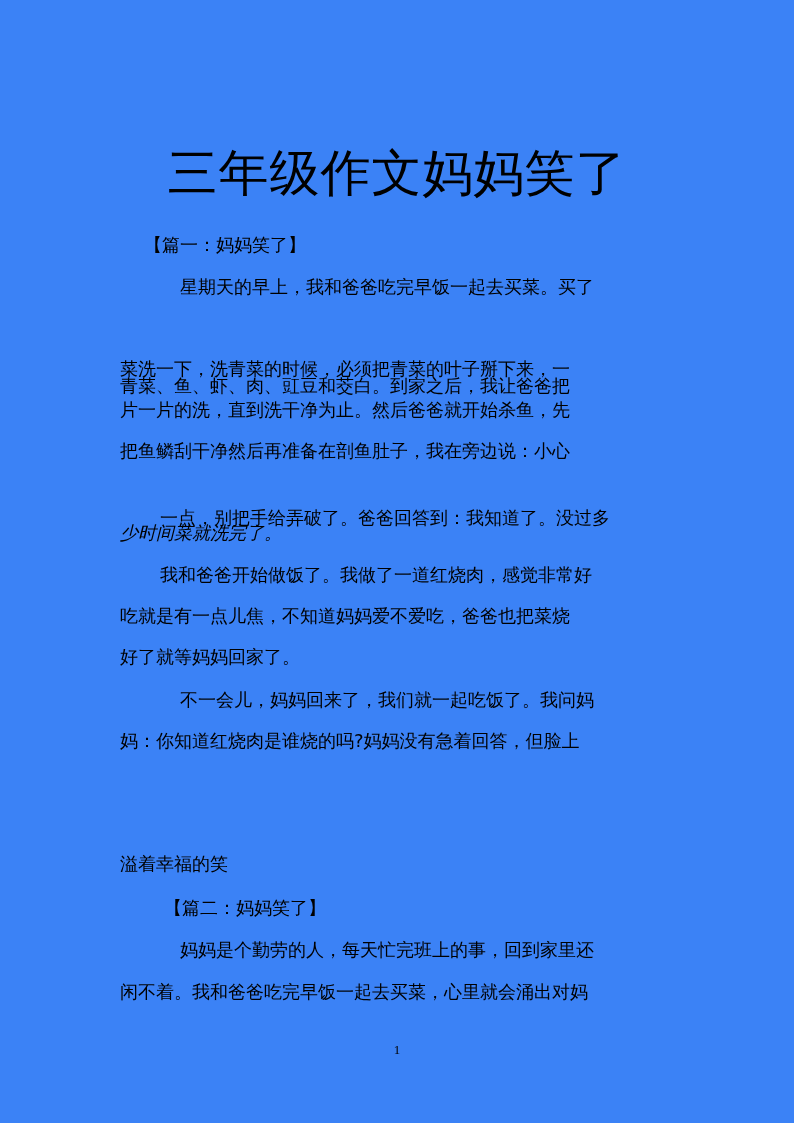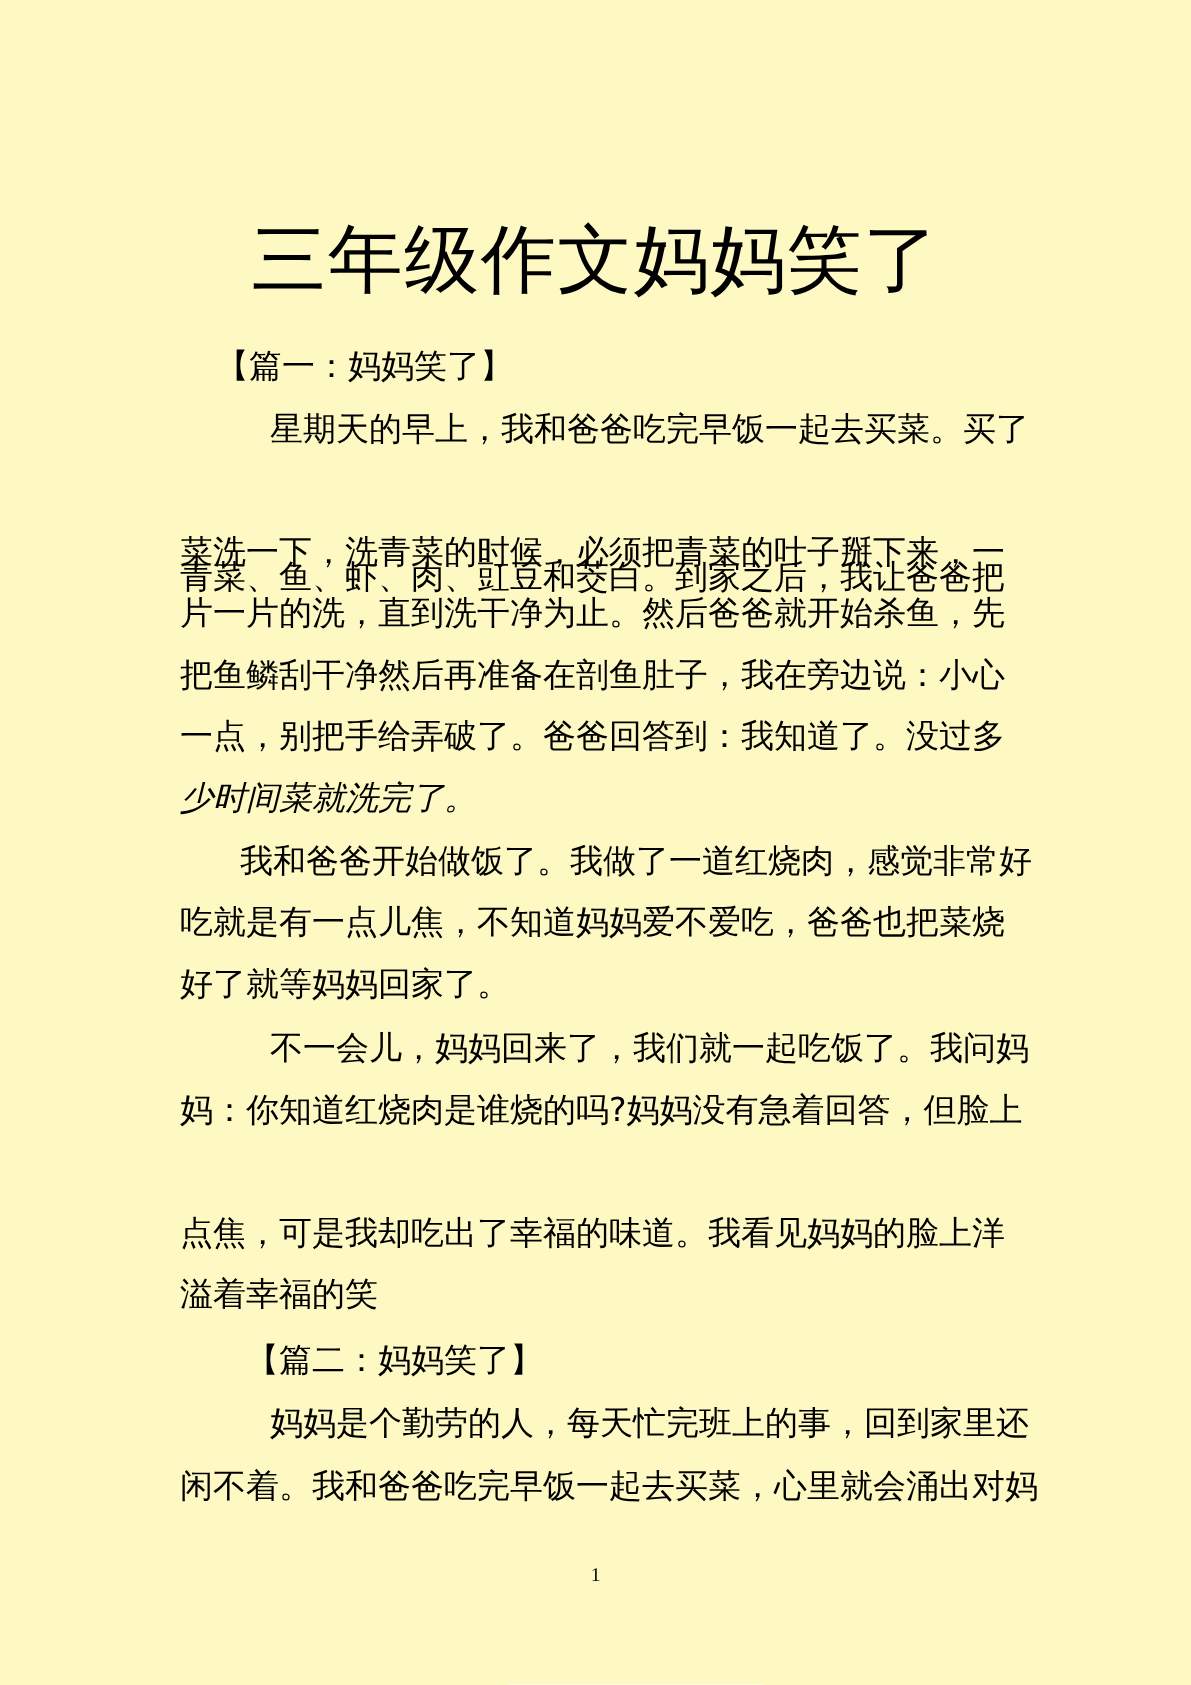--- a/index.html
+++ b/index.html
@@ -20,7 +20,7 @@
       left: 0; top: 0;
       width: 794px;
       height: 1123px;
-      background: #fef9c3;
+      background: #3b82f6;
     }
     .title {
       position: absolute;

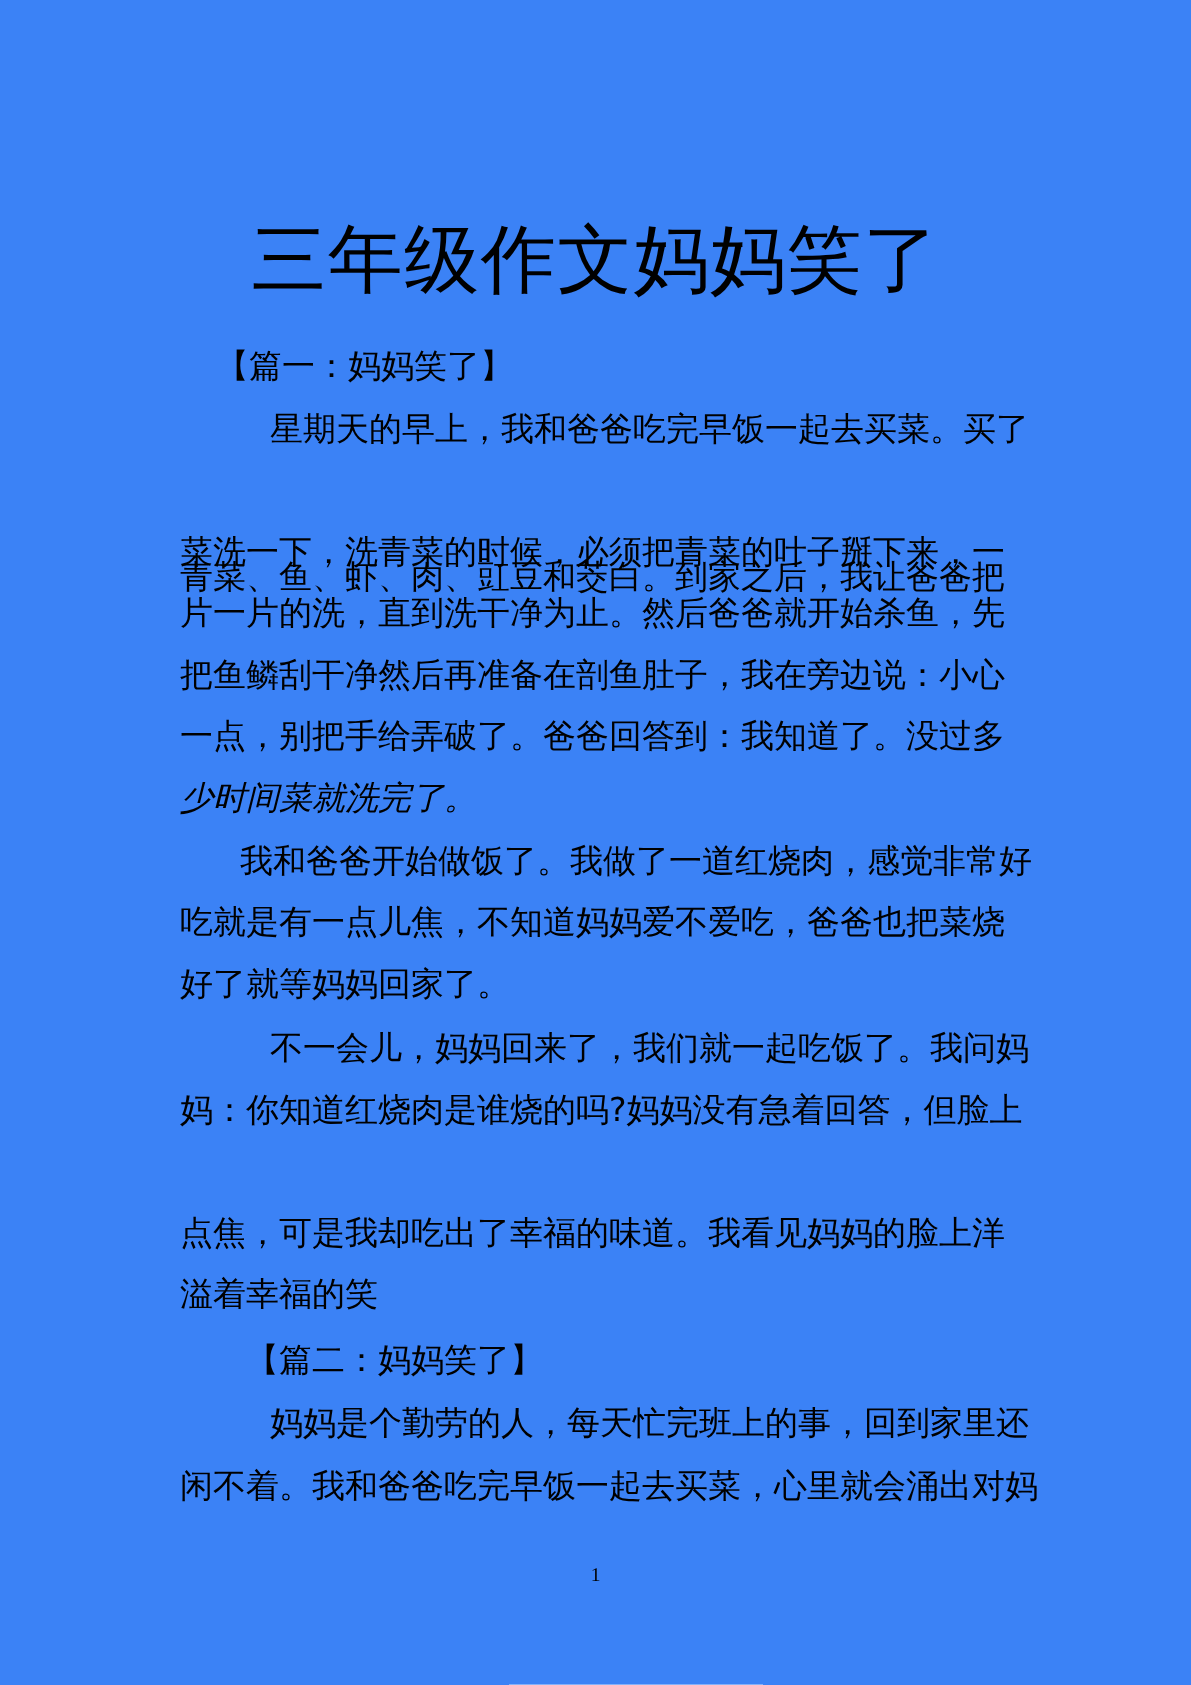--- a/index.html
+++ b/index.html
@@ -37,7 +37,7 @@
     .line {
       position: absolute;
       left: 120px;
-      font-size: 22px;
+      font-size: 18px;
       line-height: 30px;
       white-space: nowrap;
       font-family: "DejaVu Sans", "Liberation Sans", sans-serif;

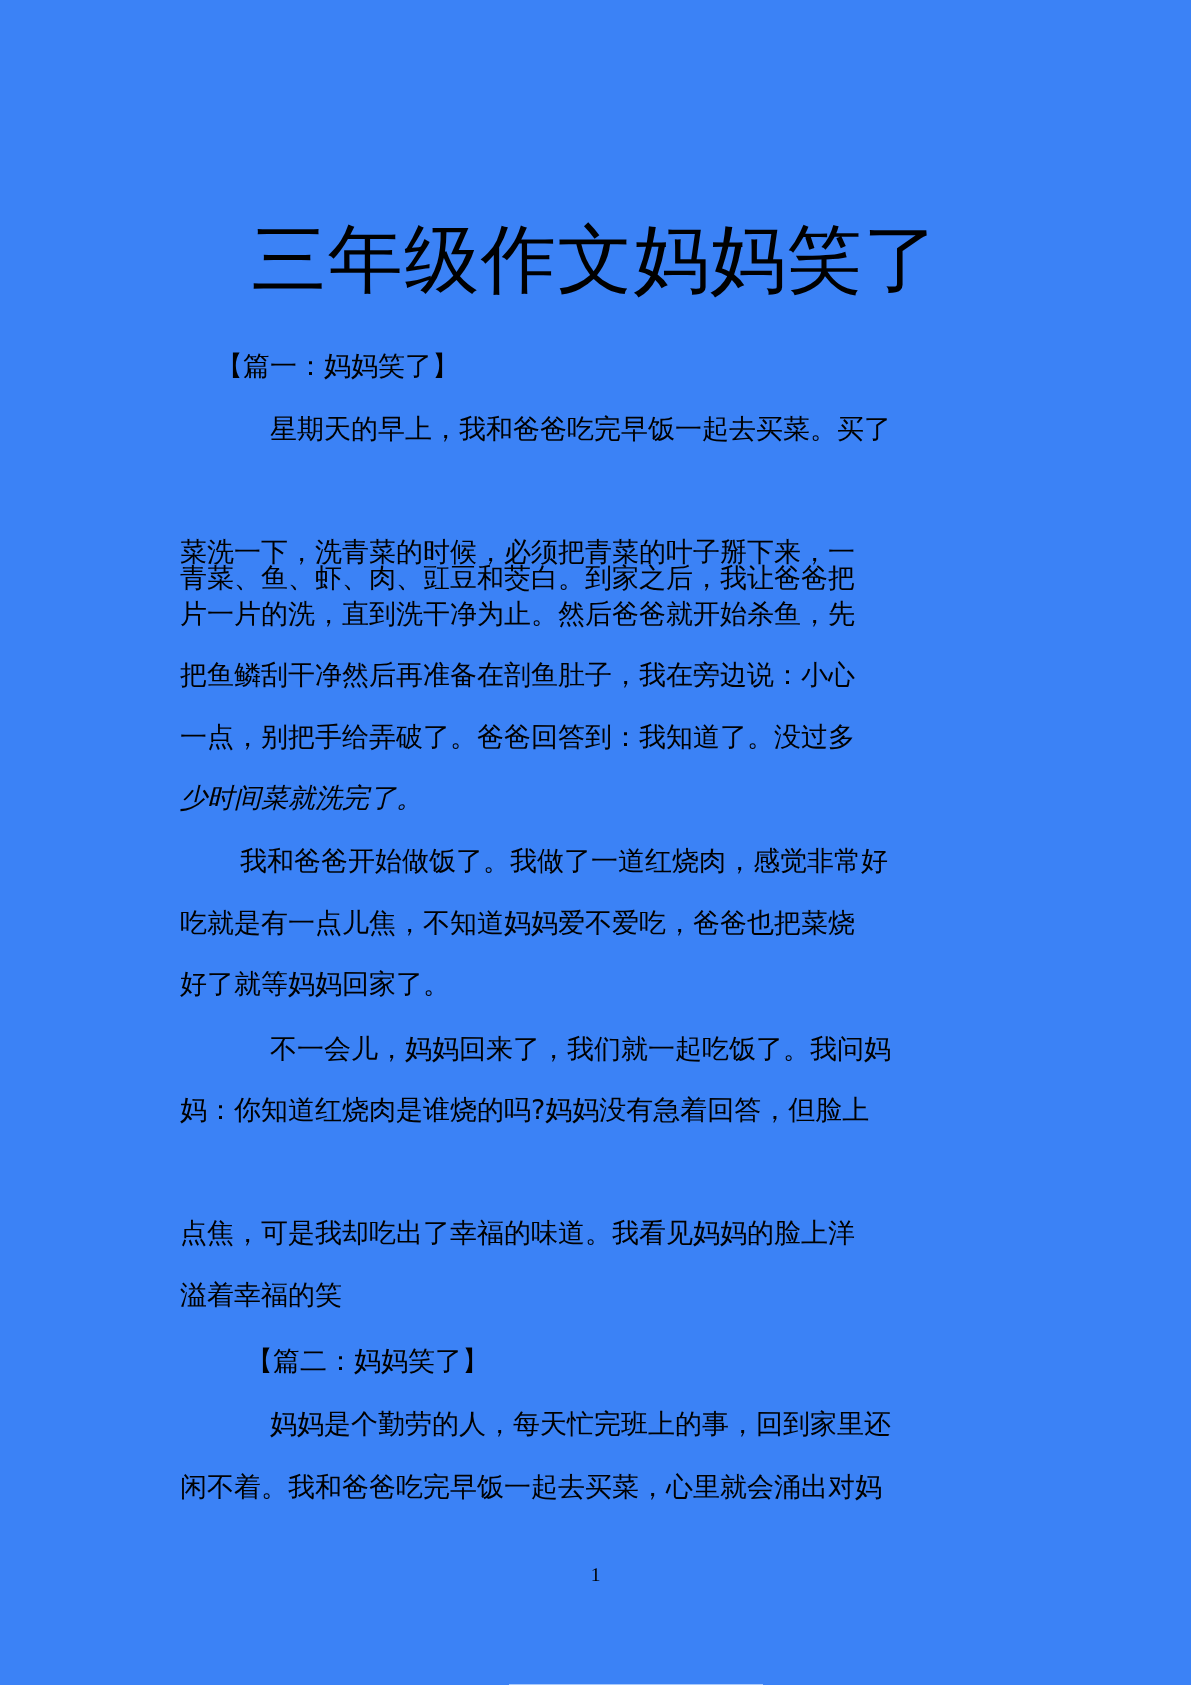--- a/index.html
+++ b/index.html
@@ -67,7 +67,7 @@
   <div class="line" style="top:354px;">菜洗一下，洗青菜的时候，必须把青菜的叶子掰下来，一</div>
   <div class="line" style="top:395px;">片一片的洗，直到洗干净为止。然后爸爸就开始杀鱼，先</div>
   <div class="line" style="top:436px;">把鱼鳞刮干净然后再准备在剖鱼肚子，我在旁边说：小心</div>
-  <div class="line" style="top:477px;">一点，别把手给弄破了。爸爸回答到：我知道了。没过多</div>
+  <div class="line" style="top:503px;margin-left:40px;">一点，别把手给弄破了。爸爸回答到：我知道了。没过多</div>
   <div class="line" style="top:518px;font-style:italic;">少时间菜就洗完了。</div>
 
   <div class="line" style="left:160px; top:560px;">我和爸爸开始做饭了。我做了一道红烧肉，感觉非常好</div>

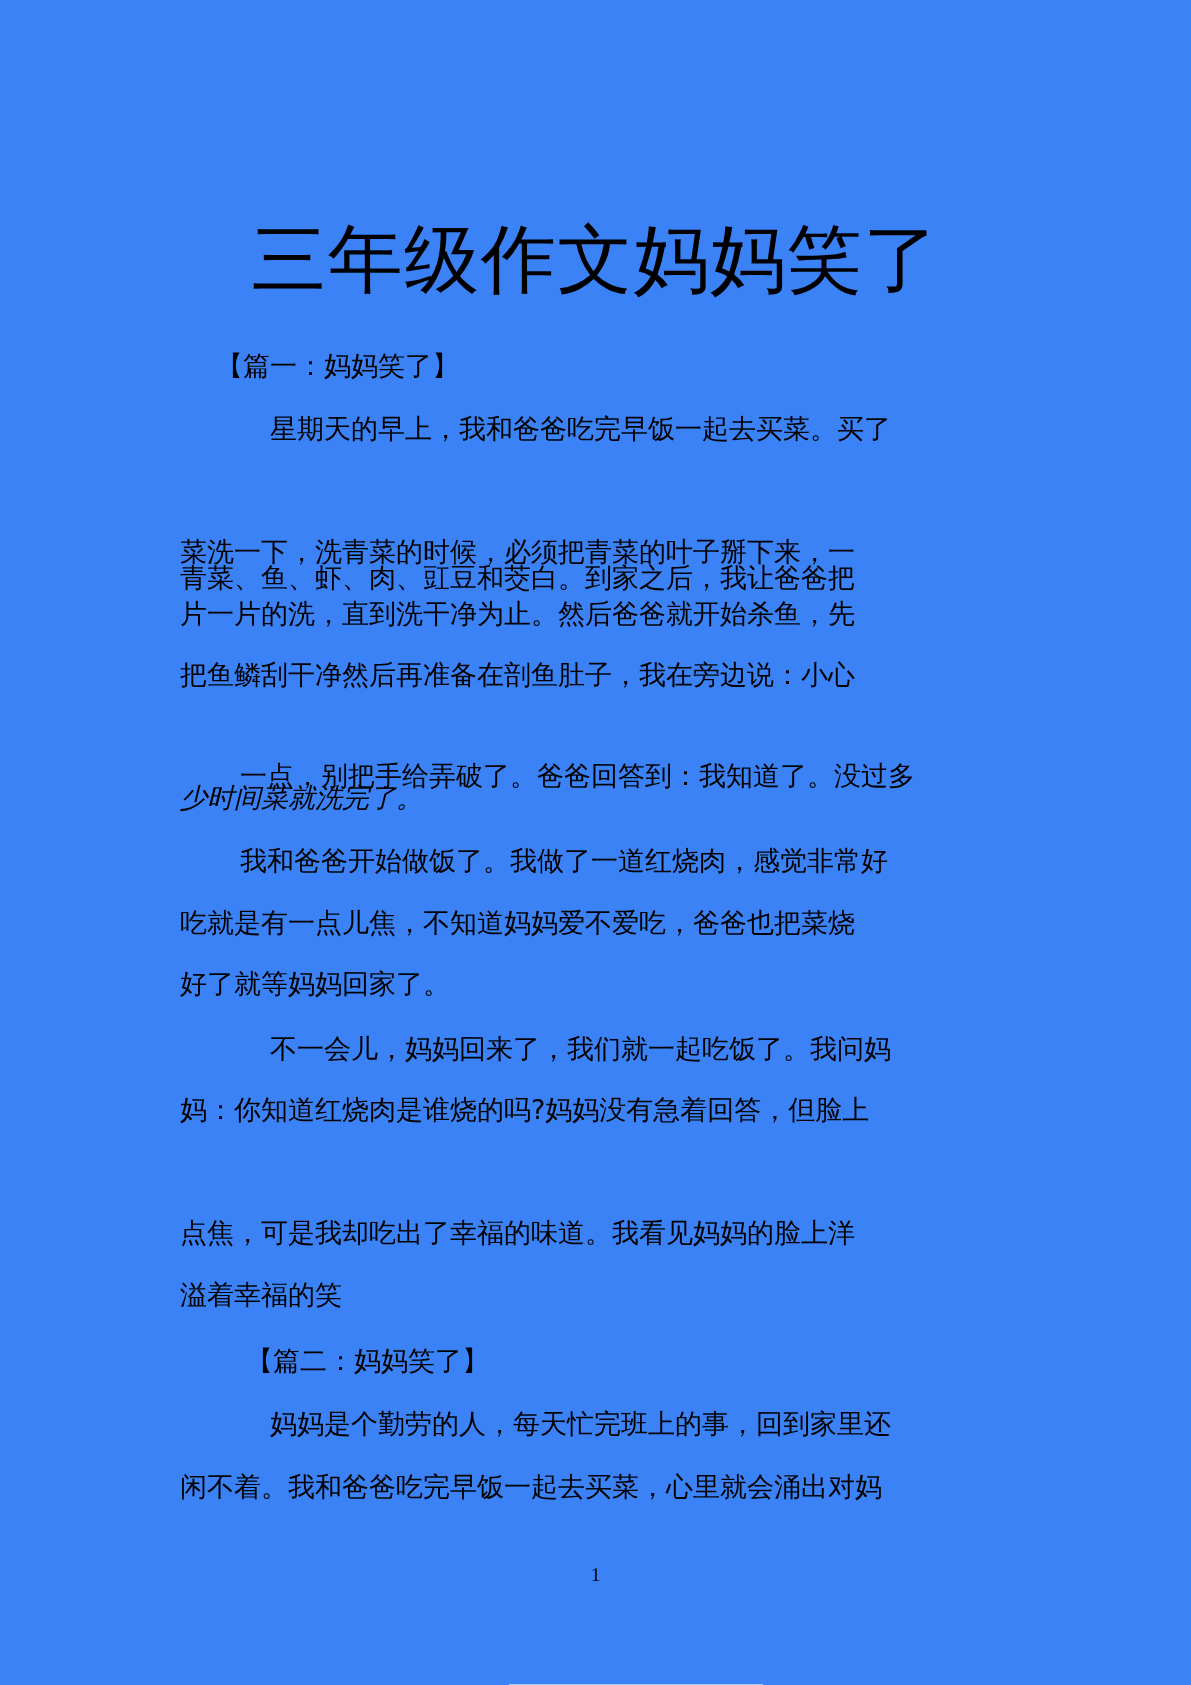--- a/index.html
+++ b/index.html
@@ -76,7 +76,6 @@
 
   <div class="line" style="left:180px; top:685px;">不一会儿，妈妈回来了，我们就一起吃饭了。我问妈</div>
   <div class="line" style="top:726px;">妈：你知道红烧肉是谁烧的吗?妈妈没有急着回答，但脸上</div>
-  <div class="line" style="top:808px;">点焦，可是我却吃出了幸福的味道。我看见妈妈的脸上洋</div>
   <div class="line" style="top:849px;">溢着幸福的笑</div>
 
   <div class="line" style="left:164px; top:893px;">【篇二：妈妈笑了】</div>

